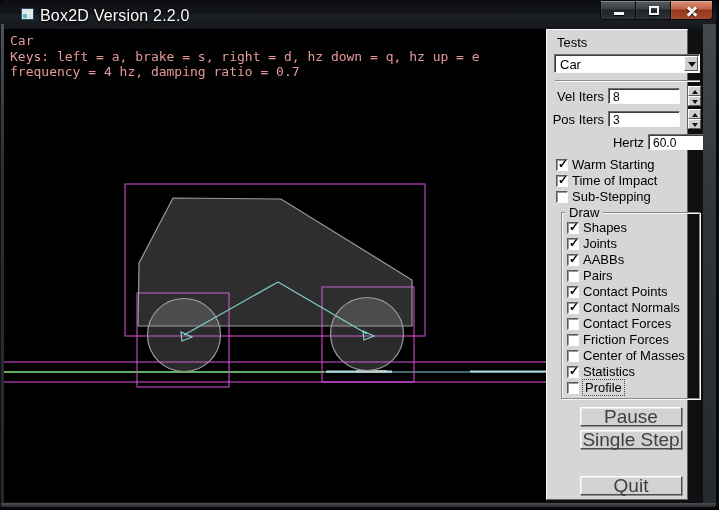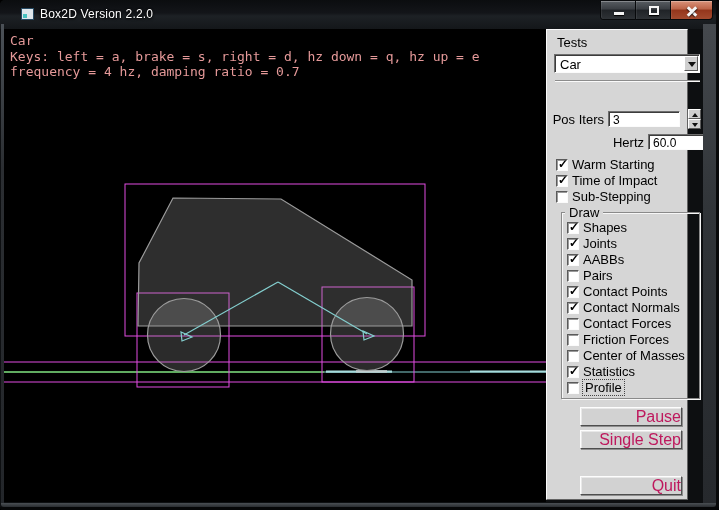--- a/index.html
+++ b/index.html
@@ -26,7 +26,7 @@
               background:#dfe7ec; border:1px solid #274a63; }
   .app-icon::after { content:""; position:absolute; left:1px; bottom:1px; width:4px; height:4px;
               background:#49c2c0; }
-  .title-text { position:absolute; left:40px; top:7px; font-size:12px; color:#fefefe;
+  .title-text { position:absolute; left:40px; top:7px; font-size:16px; color:#fefefe;
               text-shadow:0 1px 3px #000, 0 0 2px #000; letter-spacing:.2px; }
 
   .cap-group { position:absolute; right:6px; top:0; display:flex; }

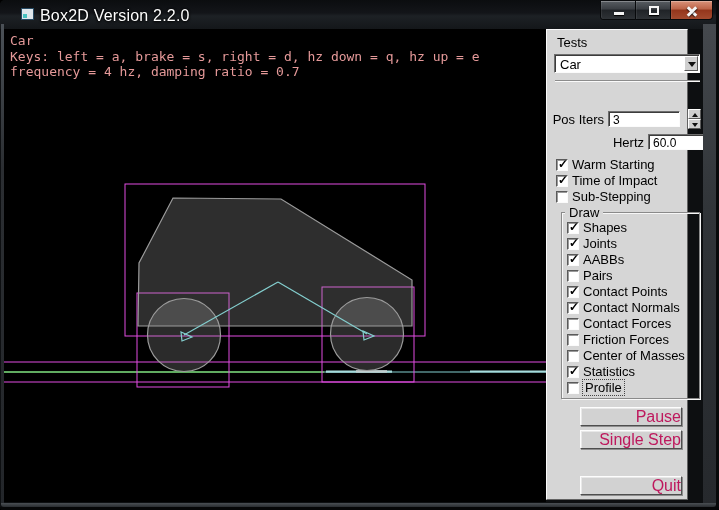--- a/index.html
+++ b/index.html
@@ -176,6 +176,18 @@
 
     <div class="separator"></div>
 
+    <div class="spin-row" style="top:56px;">
+      <span class="spin-label">Vel Iters</span>
+      <span class="spin-input">8</span>
+      <span class="spinner">
+        <span class="spin-btn spin-up">
+            <span class="tri-up"></span>
+          </span>
+        <span class="spin-btn spin-down">
+            <span class="tri-down"></span>
+          </span>
+      </span>
+    </div>
     <div class="spin-row" style="top:79px;">
       <span class="spin-label">Pos Iters</span>
       <span class="spin-input">3</span>

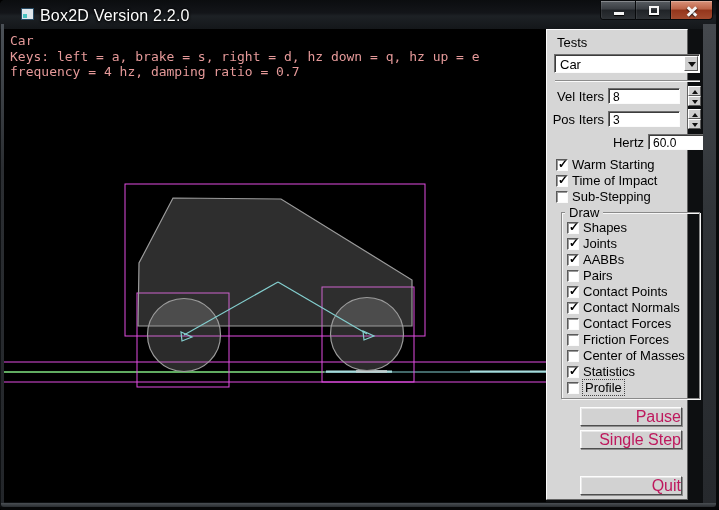--- a/index.html
+++ b/index.html
@@ -106,7 +106,7 @@
   .btn { position:absolute; left:33px; width:102px; height:19px; background:#d2d2d2;
            border:1px solid; border-color:#fdfdfd #4e4e4e #4e4e4e #fdfdfd;
            box-shadow:1px 1px 0 #8e8e8e, inset 1px 1px 0 #e8e8e8;
-           text-align:right; font-size:16px; line-height:17px; color:#be185d; cursor:default; }
+           text-align:center; font-size:19px; line-height:17px; color:#404040; cursor:default; }
 </style>
 </head>
 <body>

